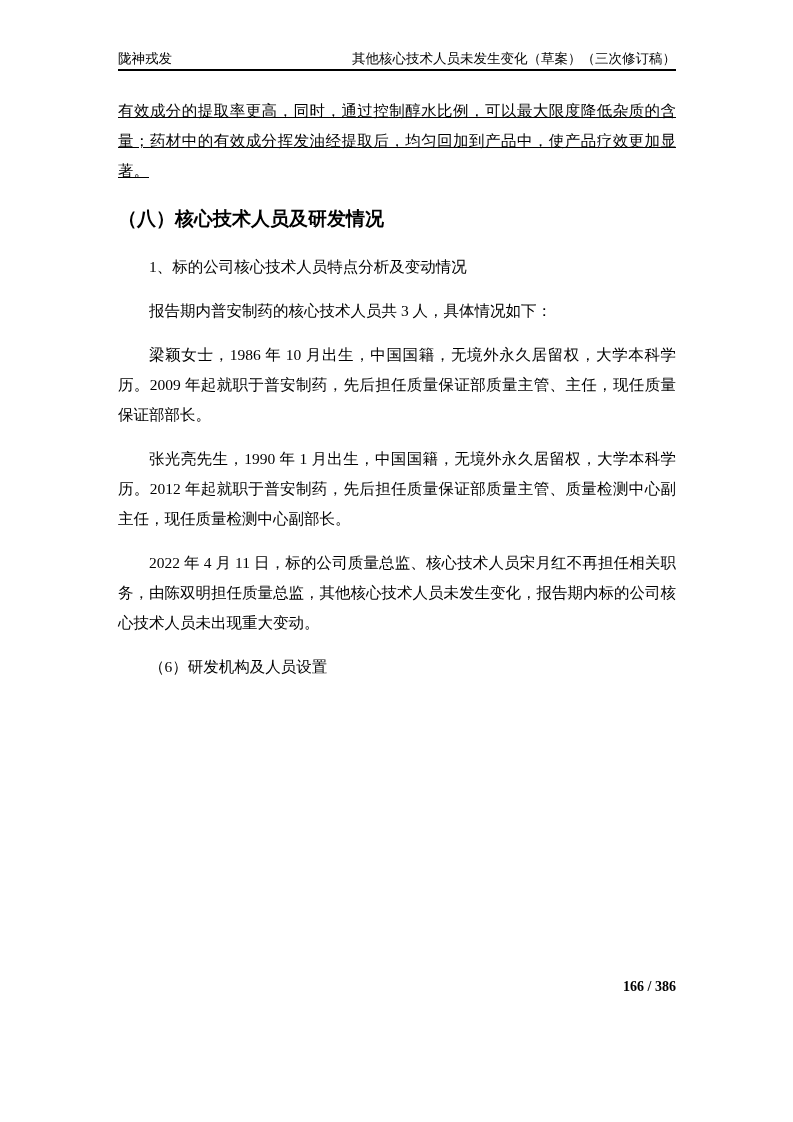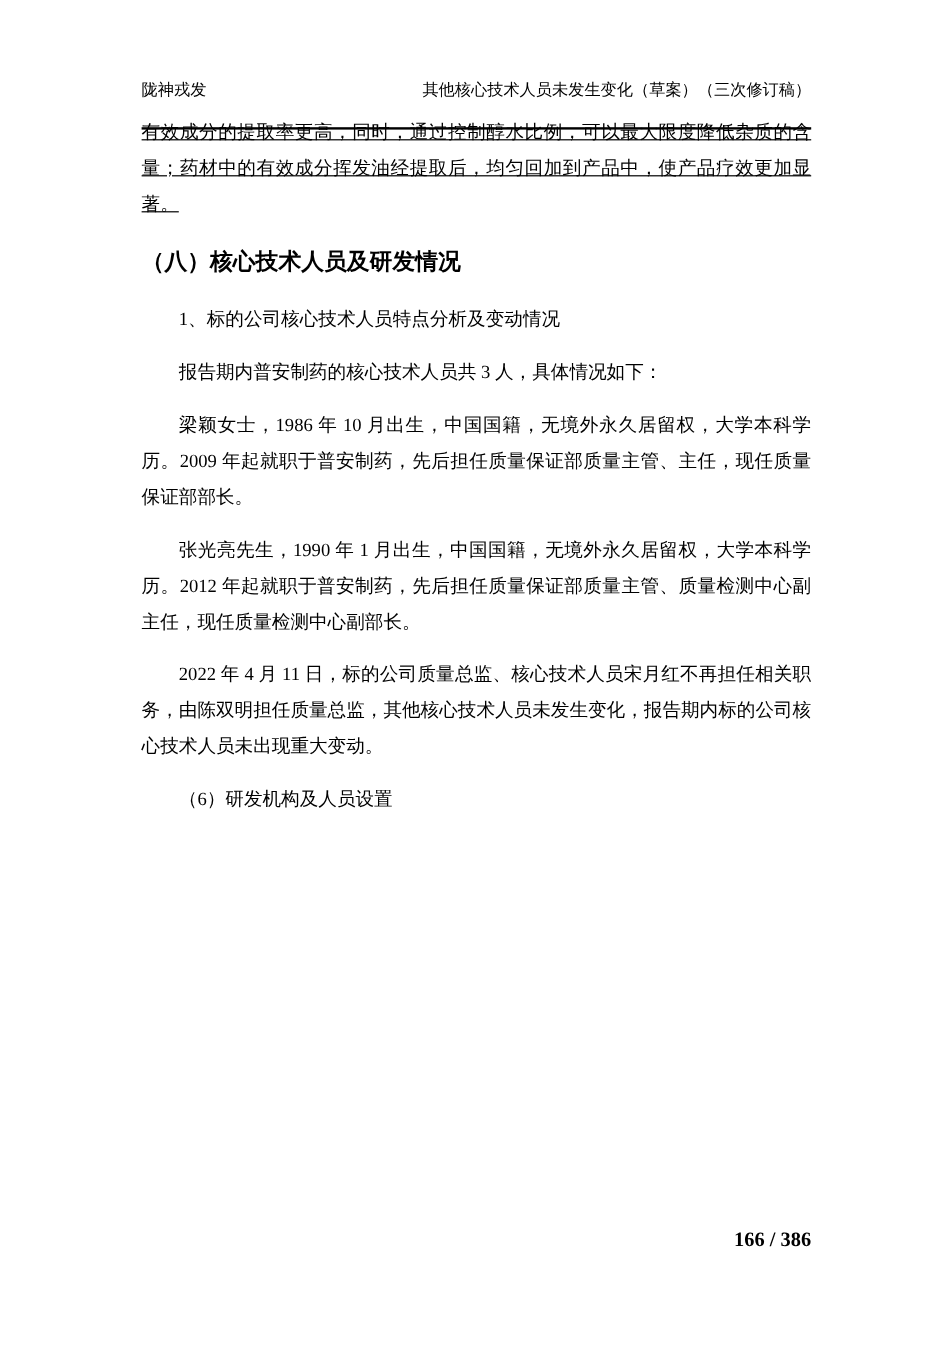--- a/index.html
+++ b/index.html
@@ -22,10 +22,9 @@
     justify-content: space-between;
     align-items: flex-end;
     border-bottom: 2px solid #000000;
-    padding-bottom: 22px;
+    padding-bottom: 1px;
     font-size: 13.5px;
     line-height: 18px;
-    margin-top: 16px;
   }
   .header .left { white-space: nowrap; }
   .header .right { white-space: nowrap; }

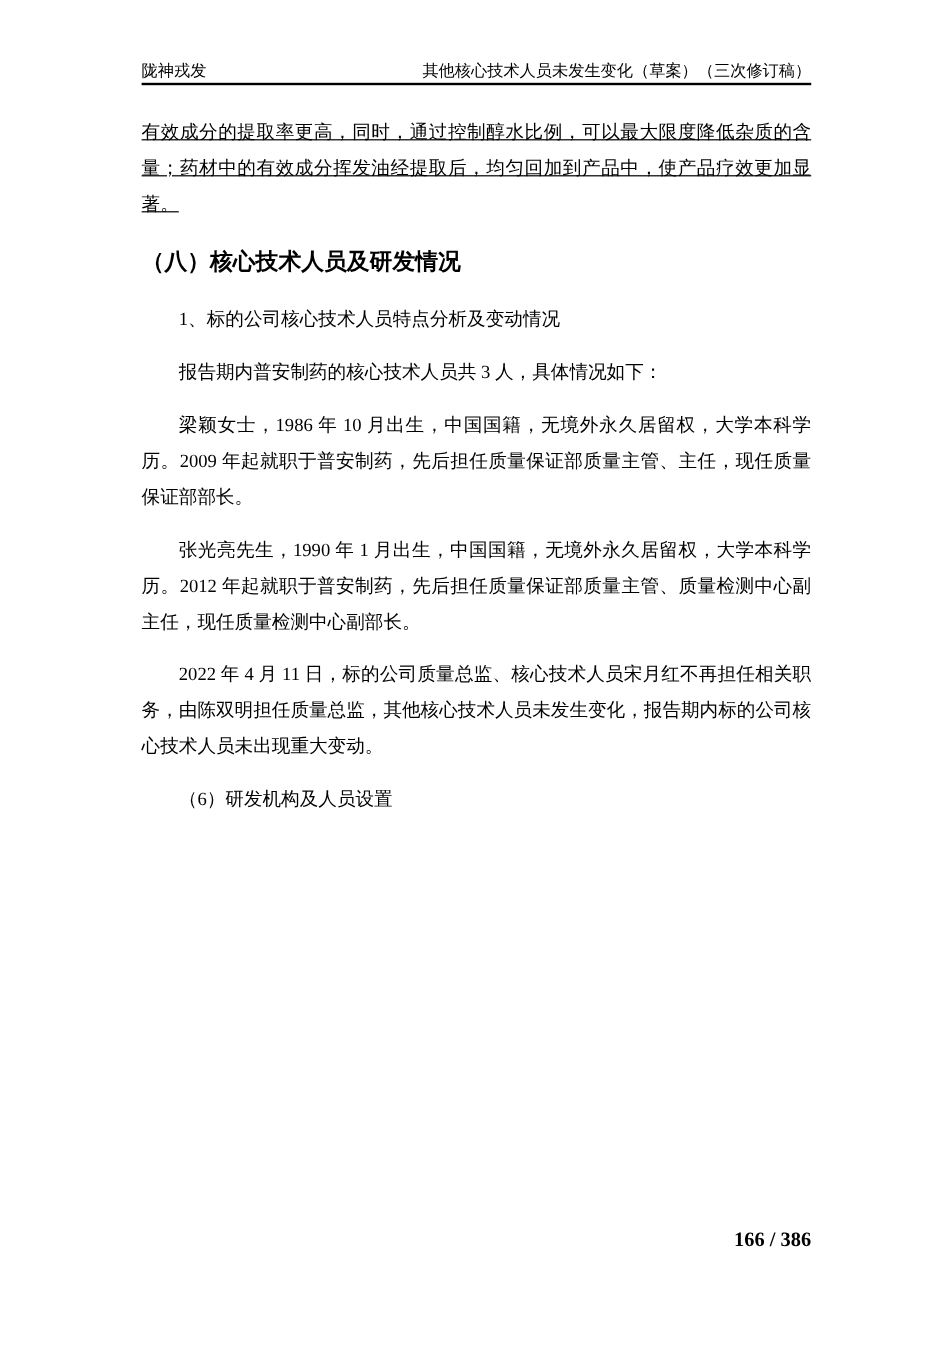--- a/index.html
+++ b/index.html
@@ -59,9 +59,9 @@
   }
   .page-number {
     position: absolute;
-    top: 1024px;
+    top: 978px;
     right: 117px;
-    font-size: 17px;
+    font-size: 14px;
     font-weight: bold;
     line-height: 18px;
   }

